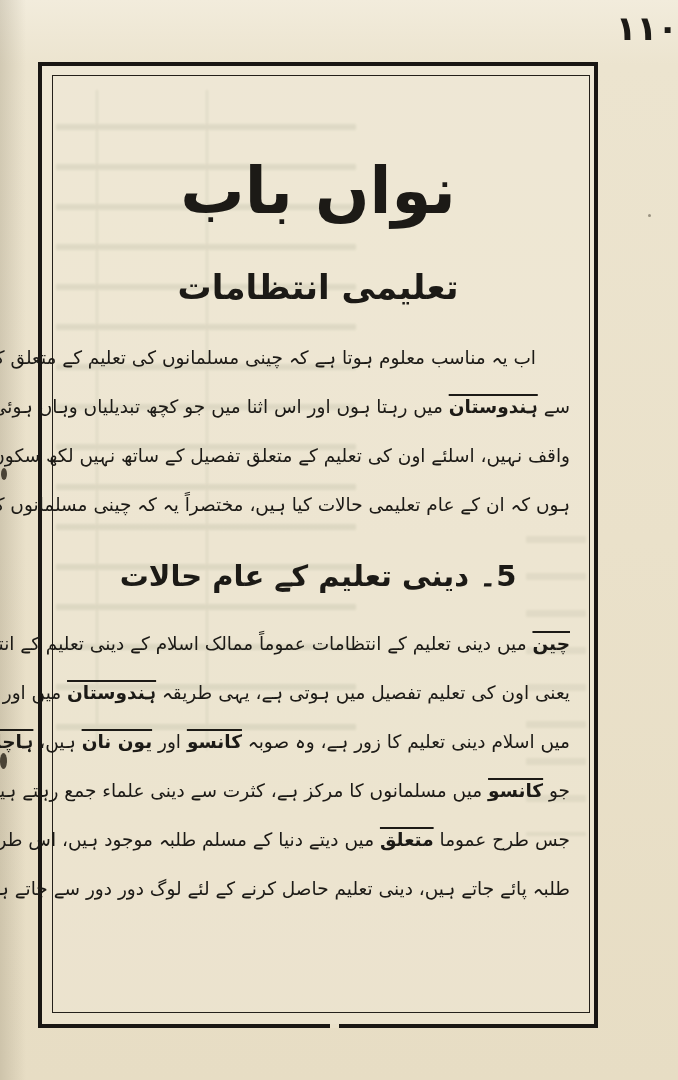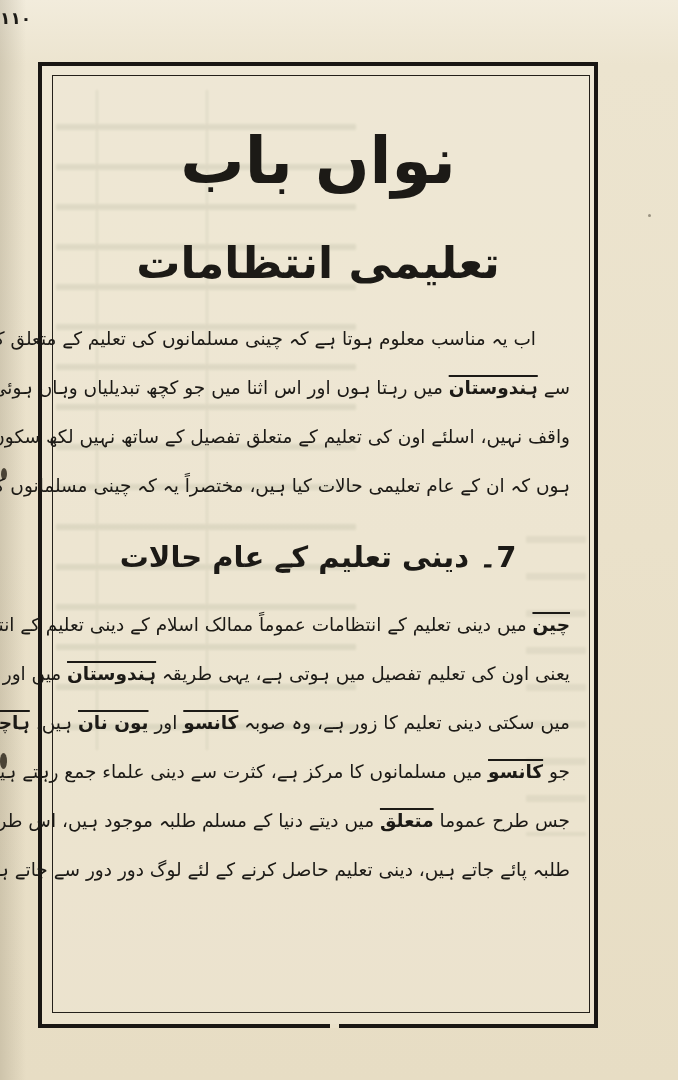--- a/index.html
+++ b/index.html
@@ -17,8 +17,8 @@
   .speck.s3{left:648px;top:214px;width:3px;height:3px;opacity:.5;}
 
   .page-number{
-    position:absolute;top:8px;left:0;width:100%;text-align:left;
-    font-size:17px;font-weight:bold;letter-spacing:2px;direction:rtl;
+    position:absolute;top:8px;left:0;width:100%;text-align:right;
+    font-size:34px;font-weight:bold;letter-spacing:2px;direction:rtl;
   }
 
   .frame{

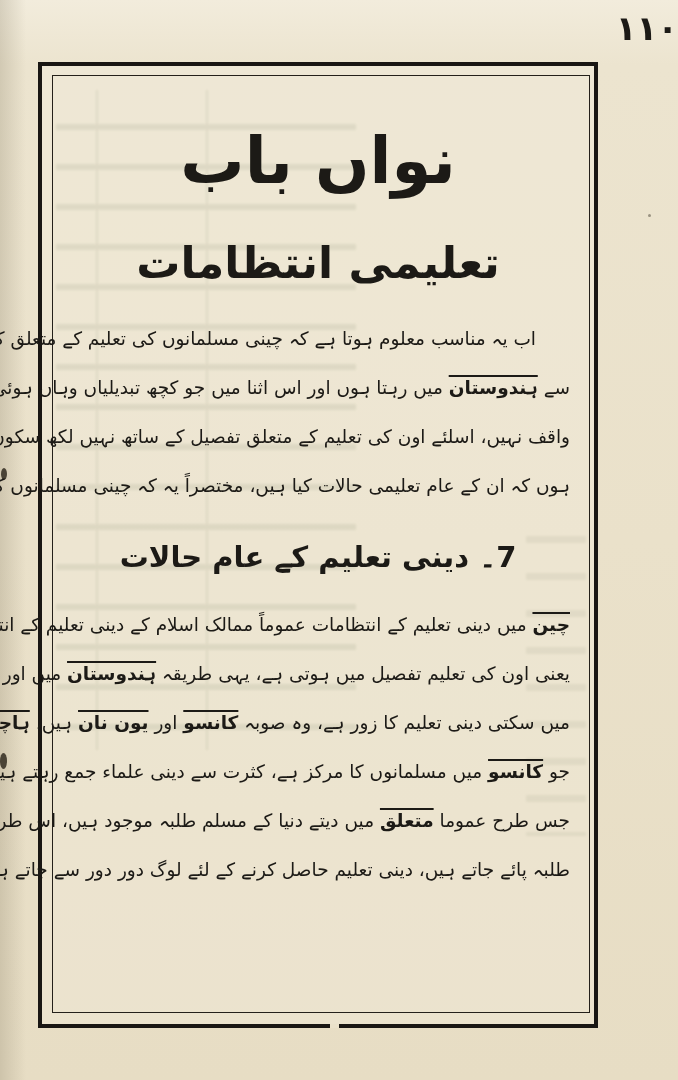--- a/index.html
+++ b/index.html
@@ -50,7 +50,7 @@
 
   .content{
     position:absolute;inset:0;padding:1px 24px 10px 24px;
-    direction:rtl;text-align:center;
+    direction:rtl;text-align:center;margin-top:30px;
   }
   .chapter-title{
     margin:58px 0 0 0;font-size:64px;line-height:1.15;font-weight:bold;

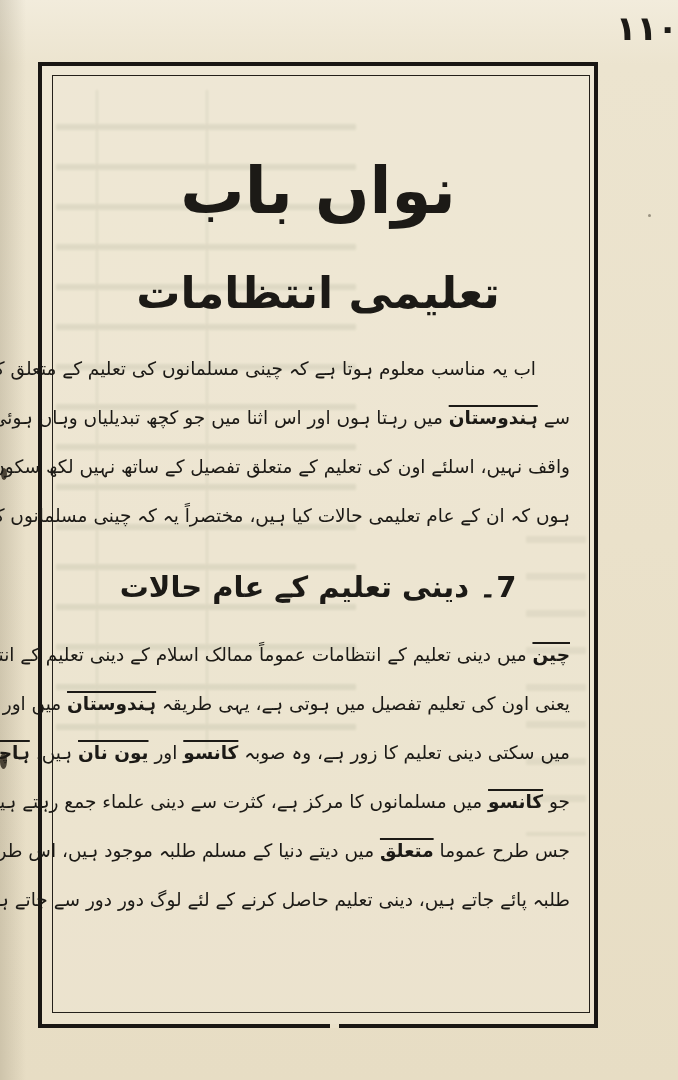--- a/index.html
+++ b/index.html
@@ -57,7 +57,7 @@
     font-family:"DejaVu Sans",sans-serif;
   }
   .chapter-subtitle{
-    margin:38px 0 0 0;font-size:44px;font-weight:bold;
+    margin:38px 0 0 0;font-size:34px;font-weight:bold;
   }
   .para{
     margin-top:26px;direction:rtl;text-align:justify;font-size:18.5px;line-height:49px;

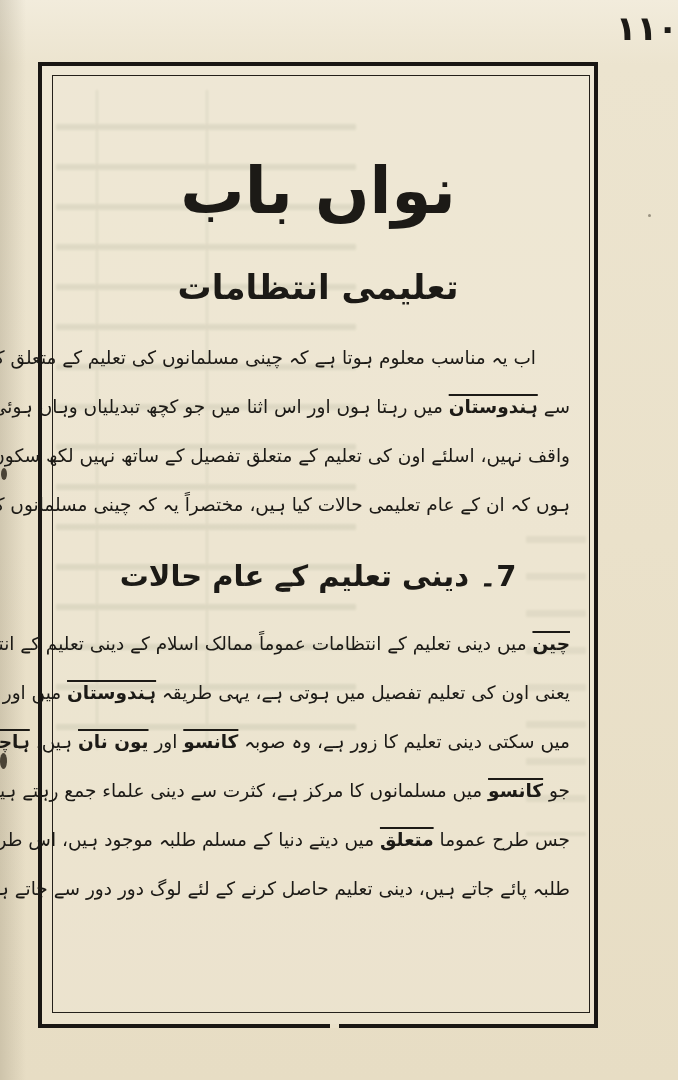--- a/index.html
+++ b/index.html
@@ -97,7 +97,7 @@
         <div class="line"><span>ہوں کہ ان کے عام تعلیمی حالات کیا ہیں، مختصراً یہ کہ چینی مسلمانوں کی تعلیم دو شعبوں میں تقسیم کی جا سکتی</span></div>
       </div>
 
-    <h3 class="section-heading">7۔ دینی تعلیم کے عام حالات</h3>
+    <h3 class="section-heading">5۔ دینی تعلیم کے عام حالات</h3>
 
     <div class="para">
         <div class="line"><span class="ov">چین</span><span> میں دینی تعلیم کے انتظامات عموماً ممالک اسلام کے دینی تعلیم کے انتظامات کے مشابہ ہیں،</span></div>

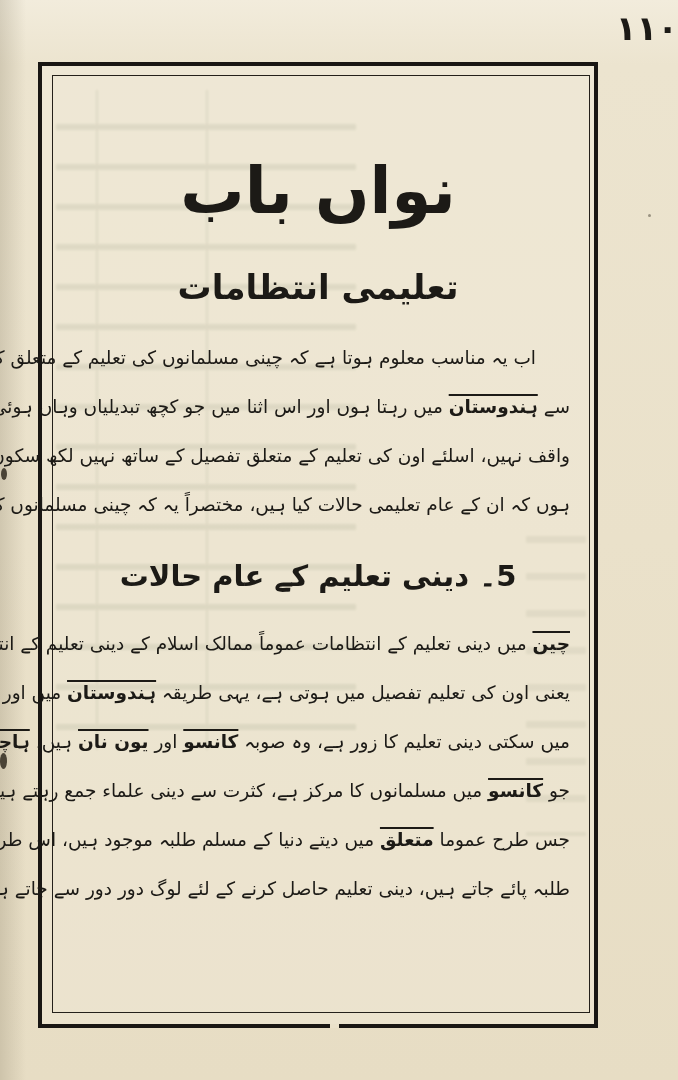--- a/index.html
+++ b/index.html
@@ -102,7 +102,7 @@
     <div class="para">
         <div class="line"><span class="ov">چین</span><span> میں دینی تعلیم کے انتظامات عموماً ممالک اسلام کے دینی تعلیم کے انتظامات کے مشابہ ہیں،</span></div>
         <div class="line"><span>یعنی اون کی تعلیم تفصیل میں ہوتی ہے، یہی طریقہ </span><span class="ov">ہندوستان</span><span> میں اور یہی ممالکِ اسلام میں ہے، </span></div>
-        <div class="line"><span>میں سکتی دینی تعلیم کا زور ہے، وہ صوبہ </span><span class="ov">کانسو</span><span> اور </span><span class="ov">یون نان</span><span> ہیں، </span><span class="ov">ہاچاؤ</span><span> (HOCHOW) میں</span></div>
+        <div class="line"><span>میں اسلام دینی تعلیم کا زور ہے، وہ صوبہ </span><span class="ov">کانسو</span><span> اور </span><span class="ov">یون نان</span><span> ہیں، </span><span class="ov">ہاچاؤ</span><span> (HOCHOW) میں</span></div>
         <div class="line"><span>جو </span><span class="ov">کانسو</span><span> میں مسلمانوں کا مرکز ہے، کثرت سے دینی علماء جمع رہتے ہیں، اور طلبہ کو تعلیم دیتے ہیں</span></div>
         <div class="line"><span>جس طرح عموما </span><span class="ov">متعلق</span><span> میں دیتے دنیا کے مسلم طلبہ موجود ہیں، اس طرح </span><span class="ov">ہاچاؤ</span></div>
         <div class="line"><span>طلبہ پائے جاتے ہیں، دینی تعلیم حاصل کرنے کے لئے لوگ دور دور سے جاتے ہیں، اور وہاں سے</span></div>

